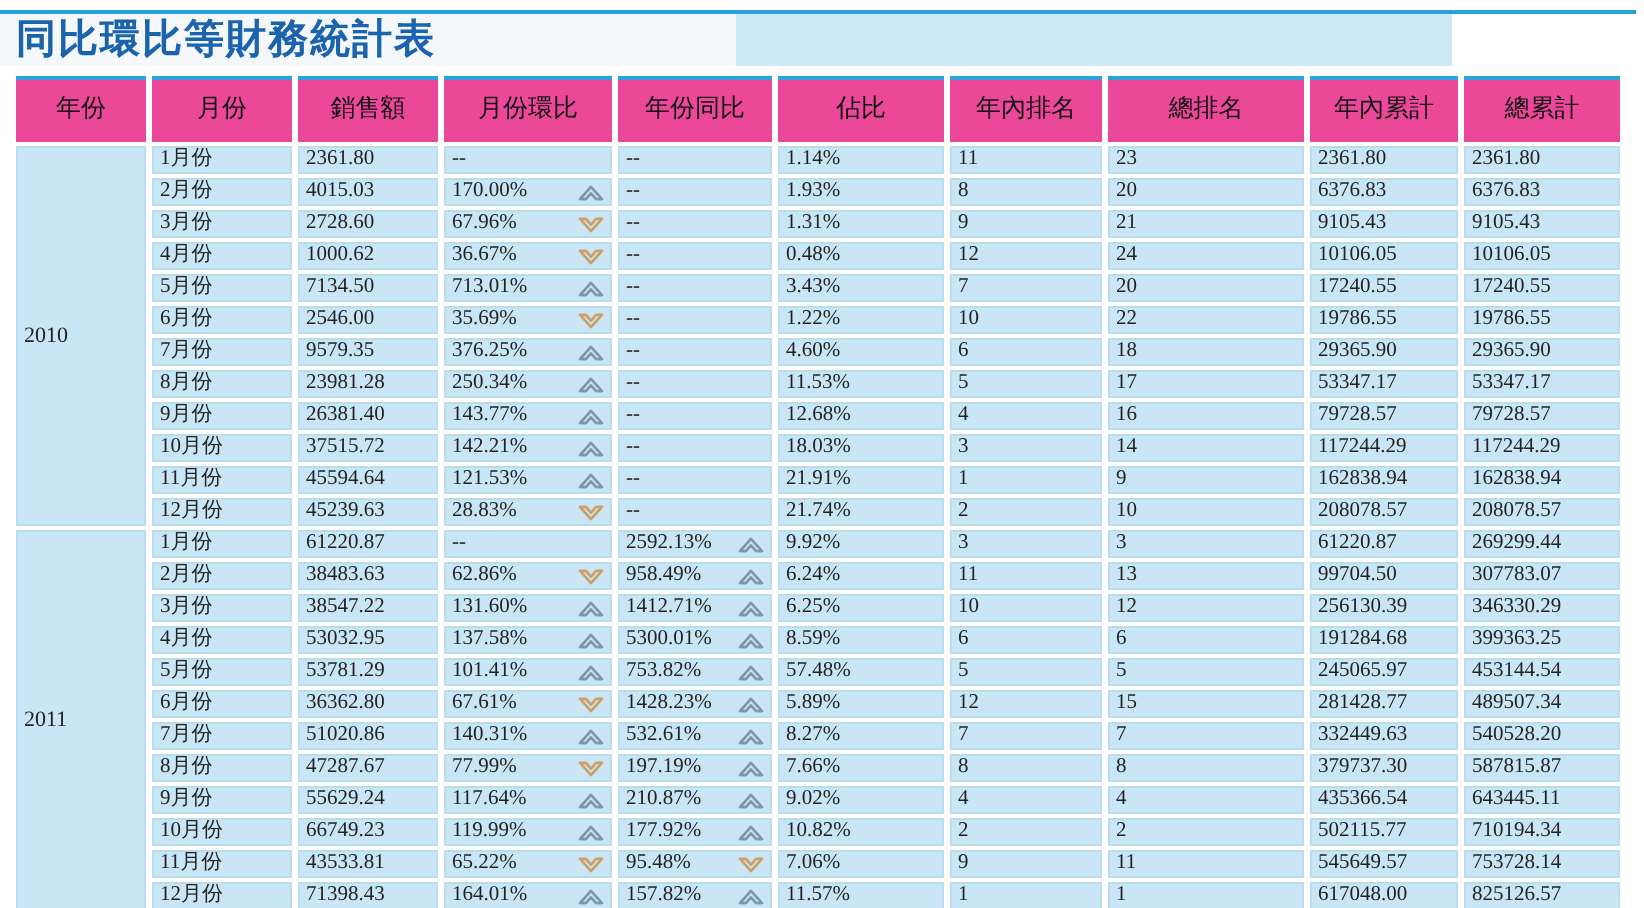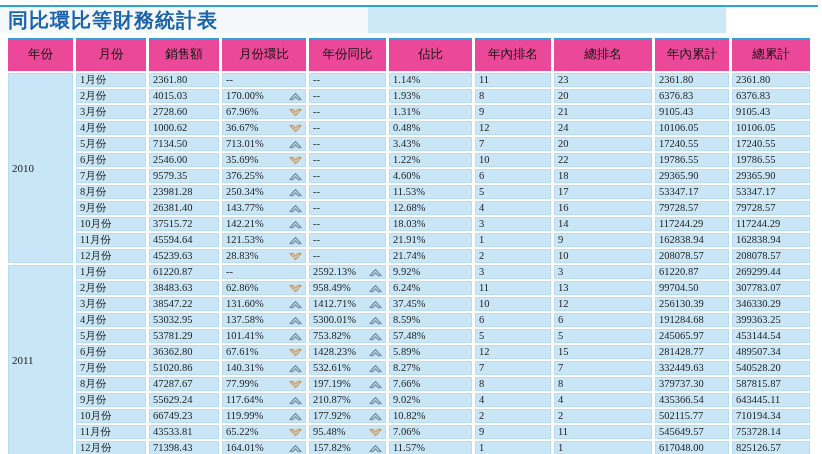--- a/index.html
+++ b/index.html
@@ -416,7 +416,7 @@
                 </svg>
               </div>
             </td>
-            <td>37.45%</td>
+            <td>6.25%</td>
             <td>10</td>
             <td>12</td>
             <td>256130.39</td>

